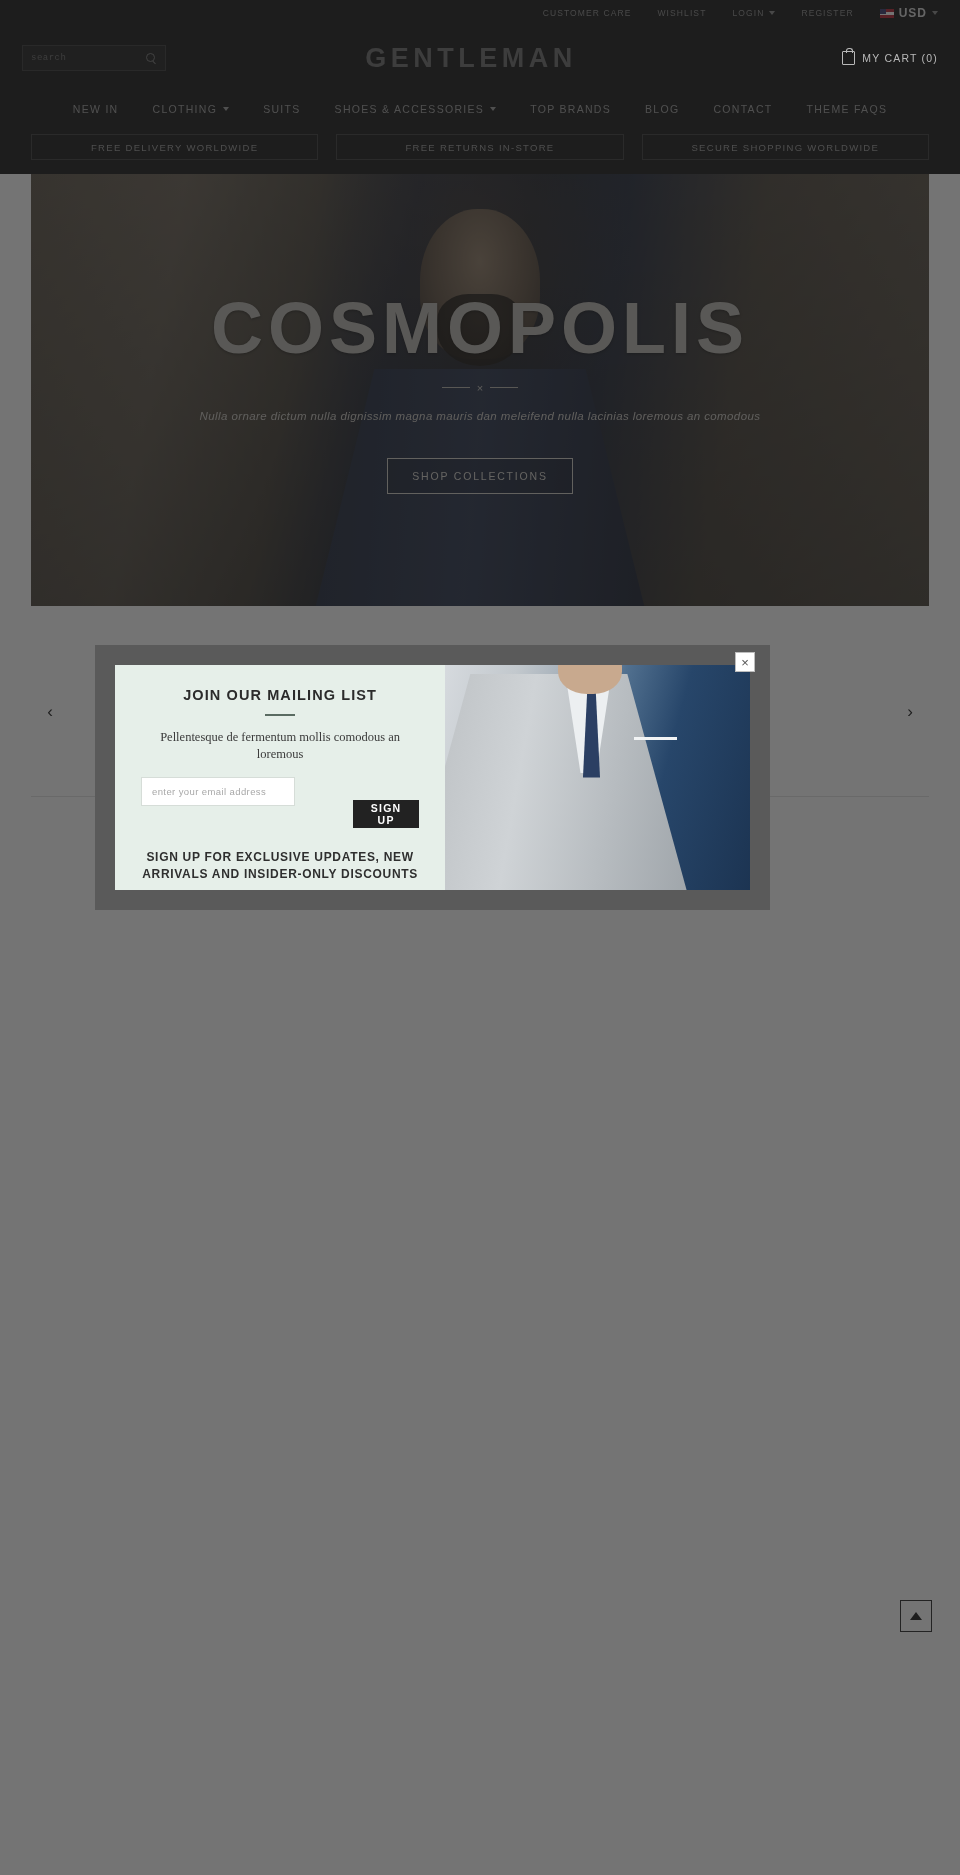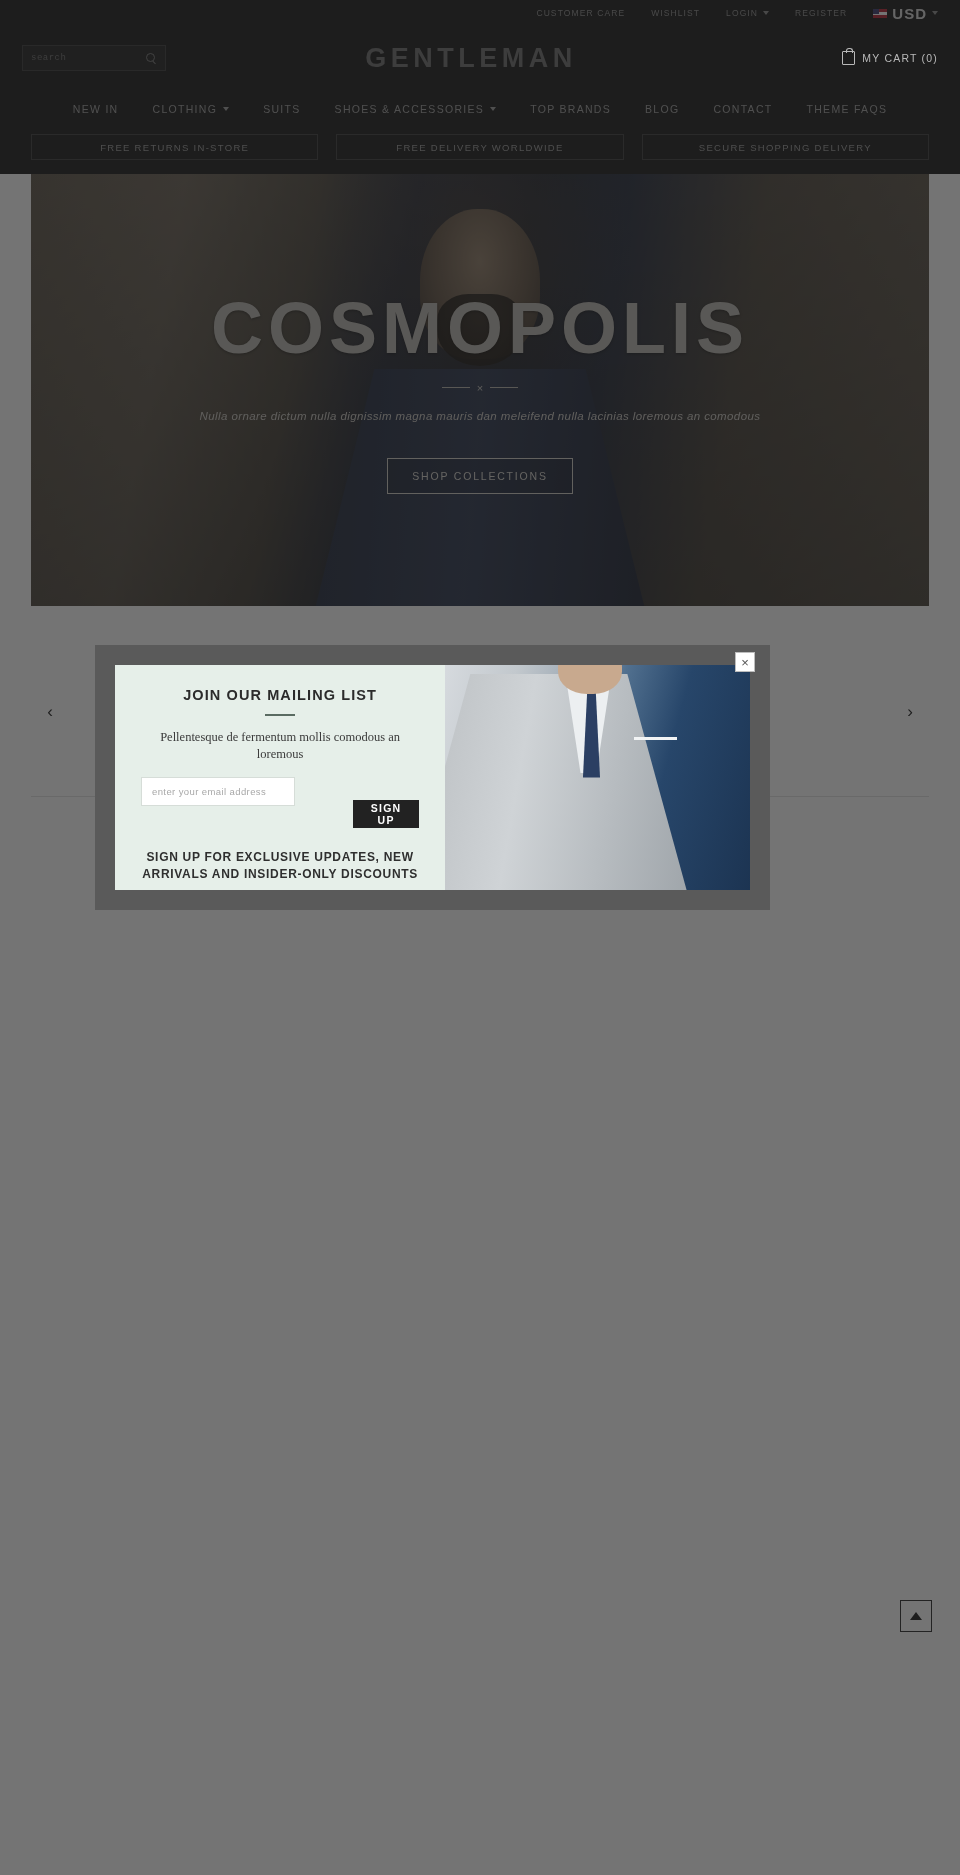--- a/index.html
+++ b/index.html
@@ -24,7 +24,7 @@
   .caret { width:0;height:0;border-left:3.5px solid transparent;border-right:3.5px solid transparent;border-top:4px solid #8d8d8d; display:inline-block; }
   .flag { width:14px;height:9px;background:linear-gradient(#b22234 0 33%,#fff 33% 66%,#b22234 66%); position:relative; border:0; }
   .flag::before{content:"";position:absolute;left:0;top:0;width:6px;height:5px;background:#3c3b6e;}
-  .cur { color:#d8d8d8; font-size:15px; letter-spacing:1px; font-weight:bold; }
+  .cur { color:#d8d8d8; font-size:12px; letter-spacing:1px; font-weight:bold; }
 
   .midbar { height:64px; display:flex; align-items:center; position:relative; padding:0 22px; }
   .search-wrap { width:144px; height:26px; border:1px solid #3a3a3a; background:#222; display:flex; align-items:center; padding:0 8px; }

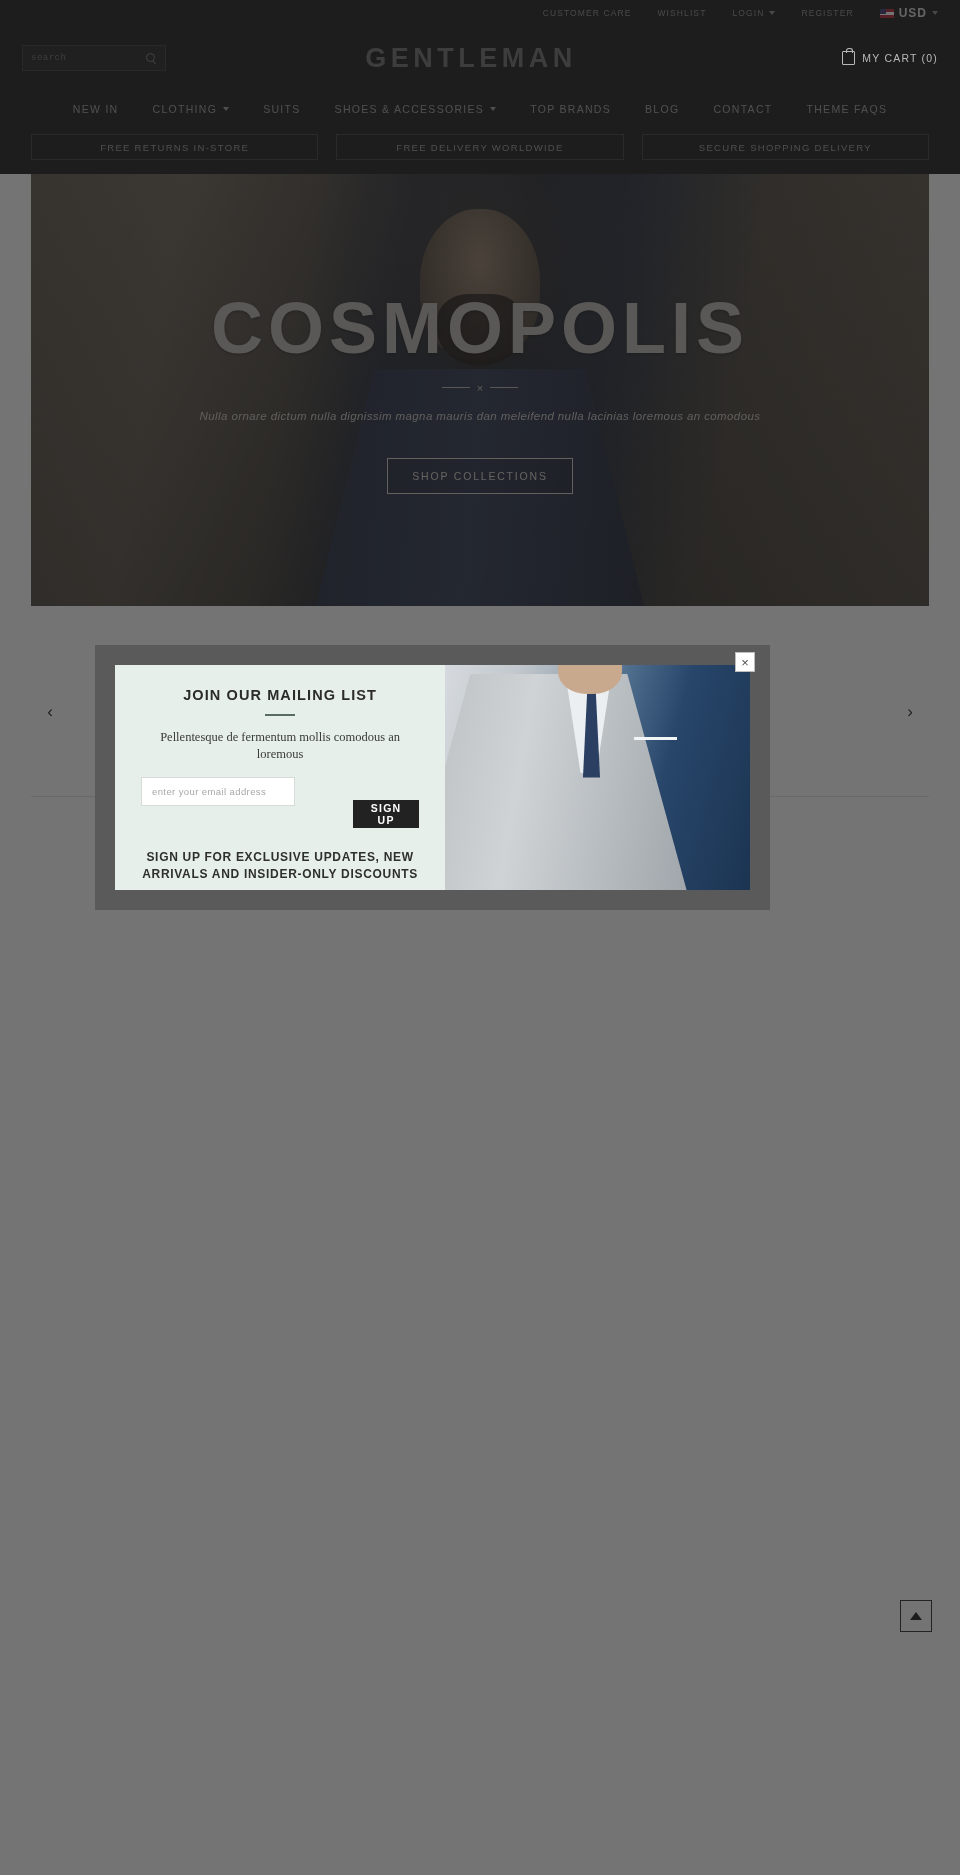--- a/index.html
+++ b/index.html
@@ -191,10 +191,10 @@
 
     <div class="promos">
       <div class="promo">
+        <span>FREE DELIVERY WORLDWIDE</span>
+      </div>
+      <div class="promo">
         <span>FREE RETURNS IN-STORE</span>
-      </div>
-      <div class="promo">
-        <span>FREE DELIVERY WORLDWIDE</span>
       </div>
       <div class="promo">
         <span>SECURE SHOPPING DELIVERY</span>

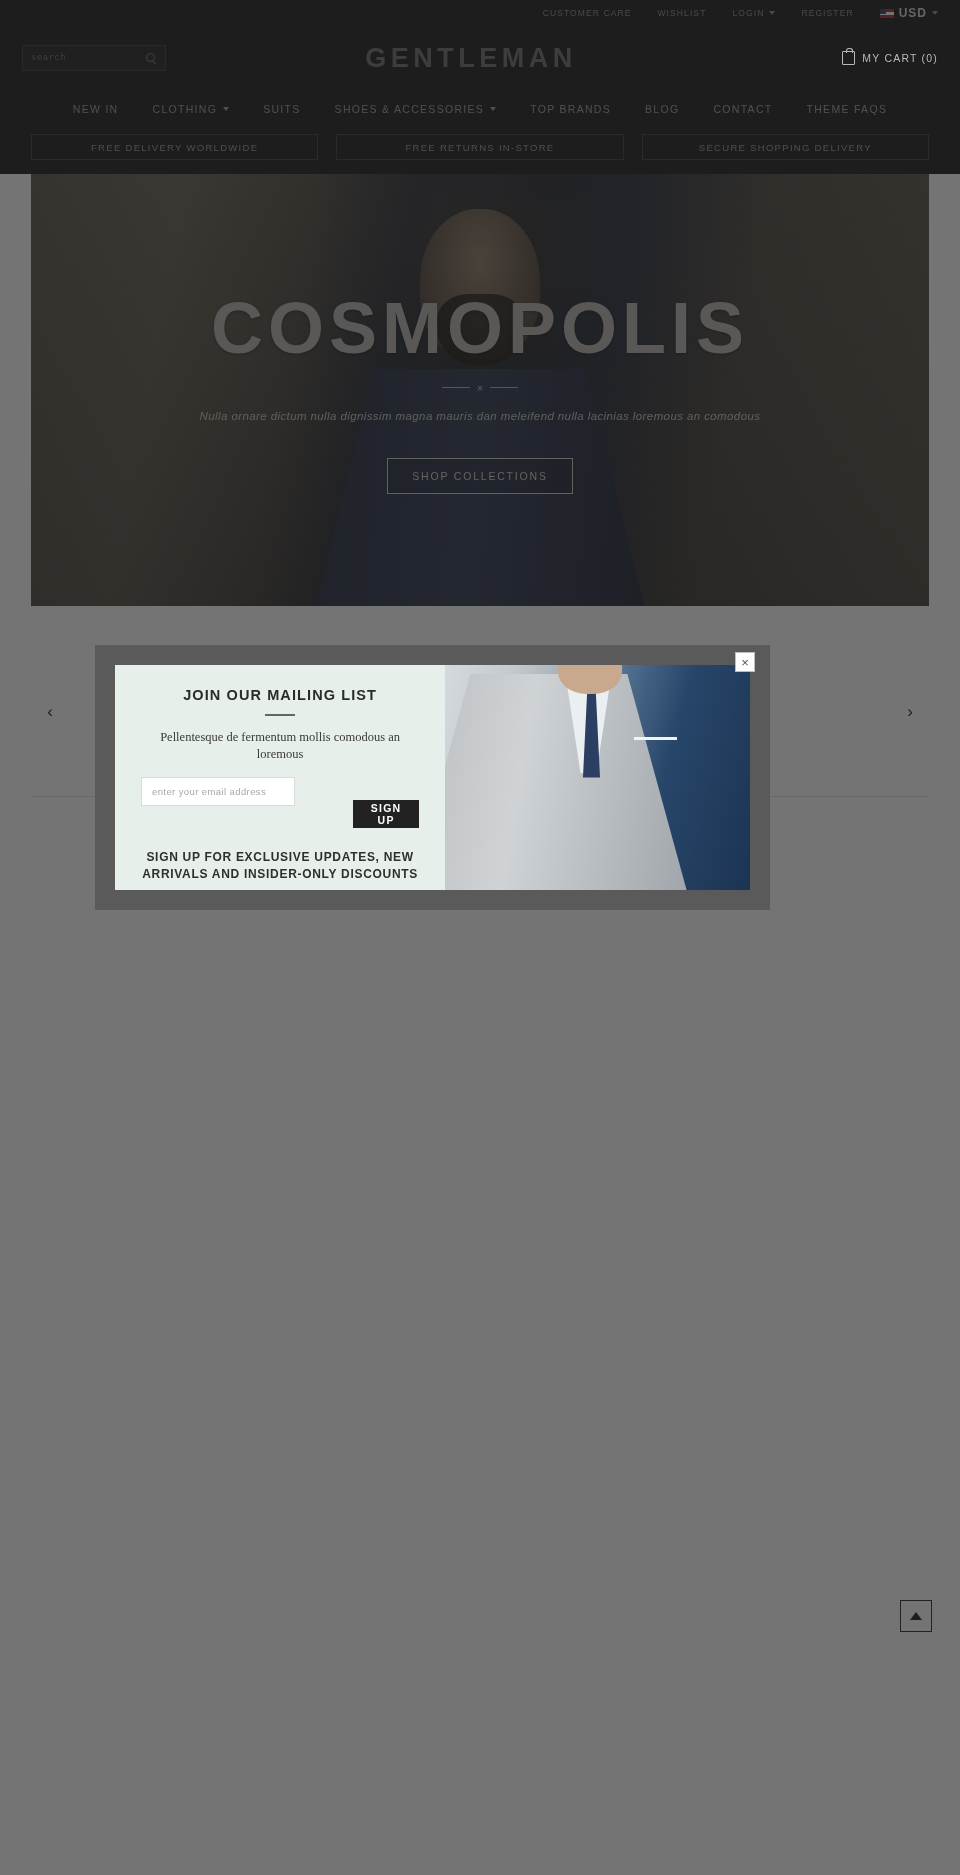--- a/index.html
+++ b/index.html
@@ -197,7 +197,7 @@
         <span>FREE RETURNS IN-STORE</span>
       </div>
       <div class="promo">
-        <span>SECURE SHOPPING DELIVERY</span>
+        <span>SECURE SHOPPING WORLDWIDE</span>
       </div>
     </div>
   </div>

